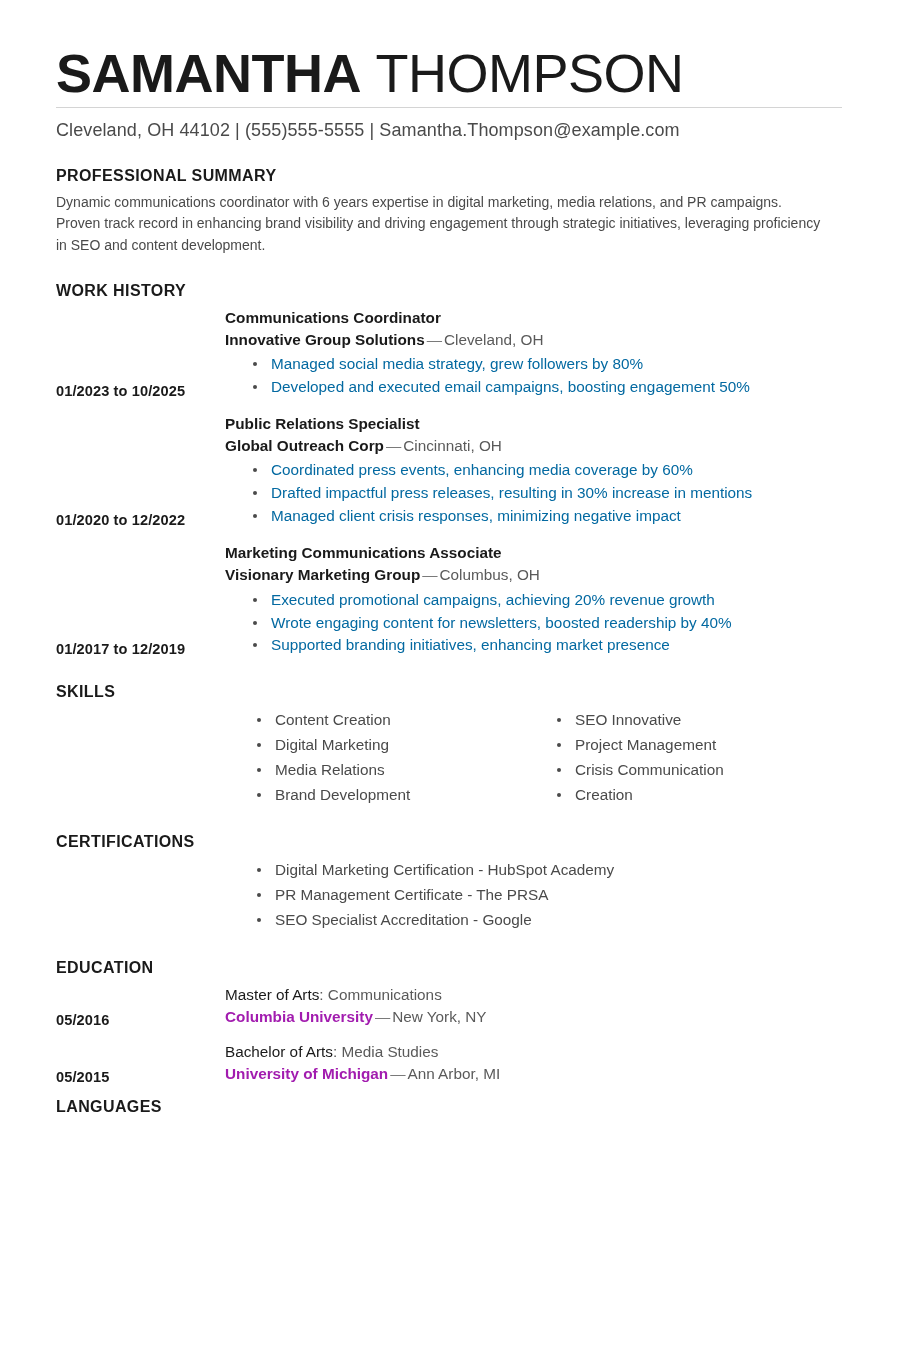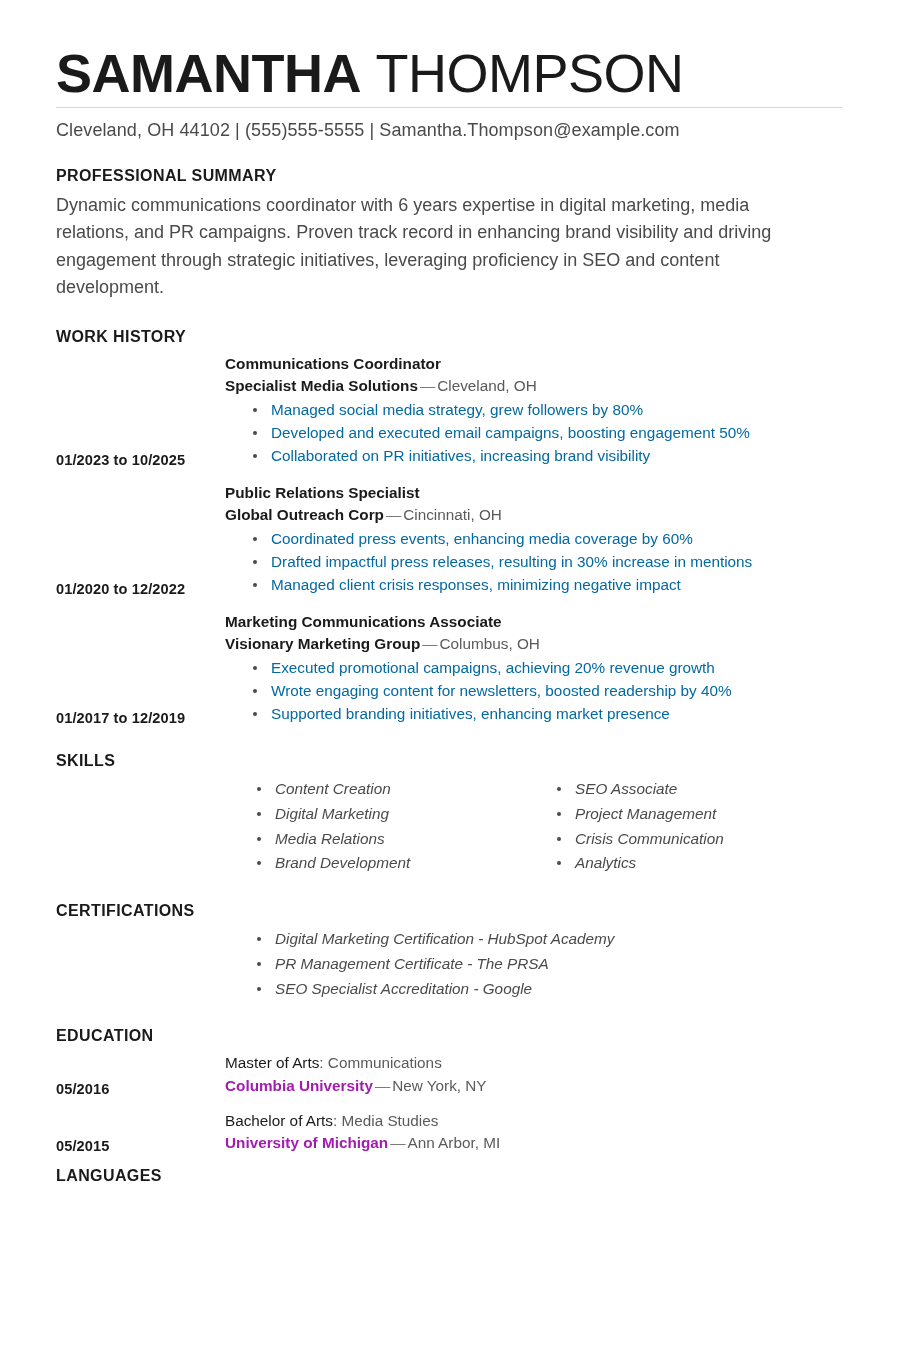--- a/index.html
+++ b/index.html
@@ -66,7 +66,7 @@
 
   
   .summary {
-    font-size: 18px;
+    font-size: 14px;
     line-height: 1.52;
     color: #4a4a4a;
     max-width: 770px;

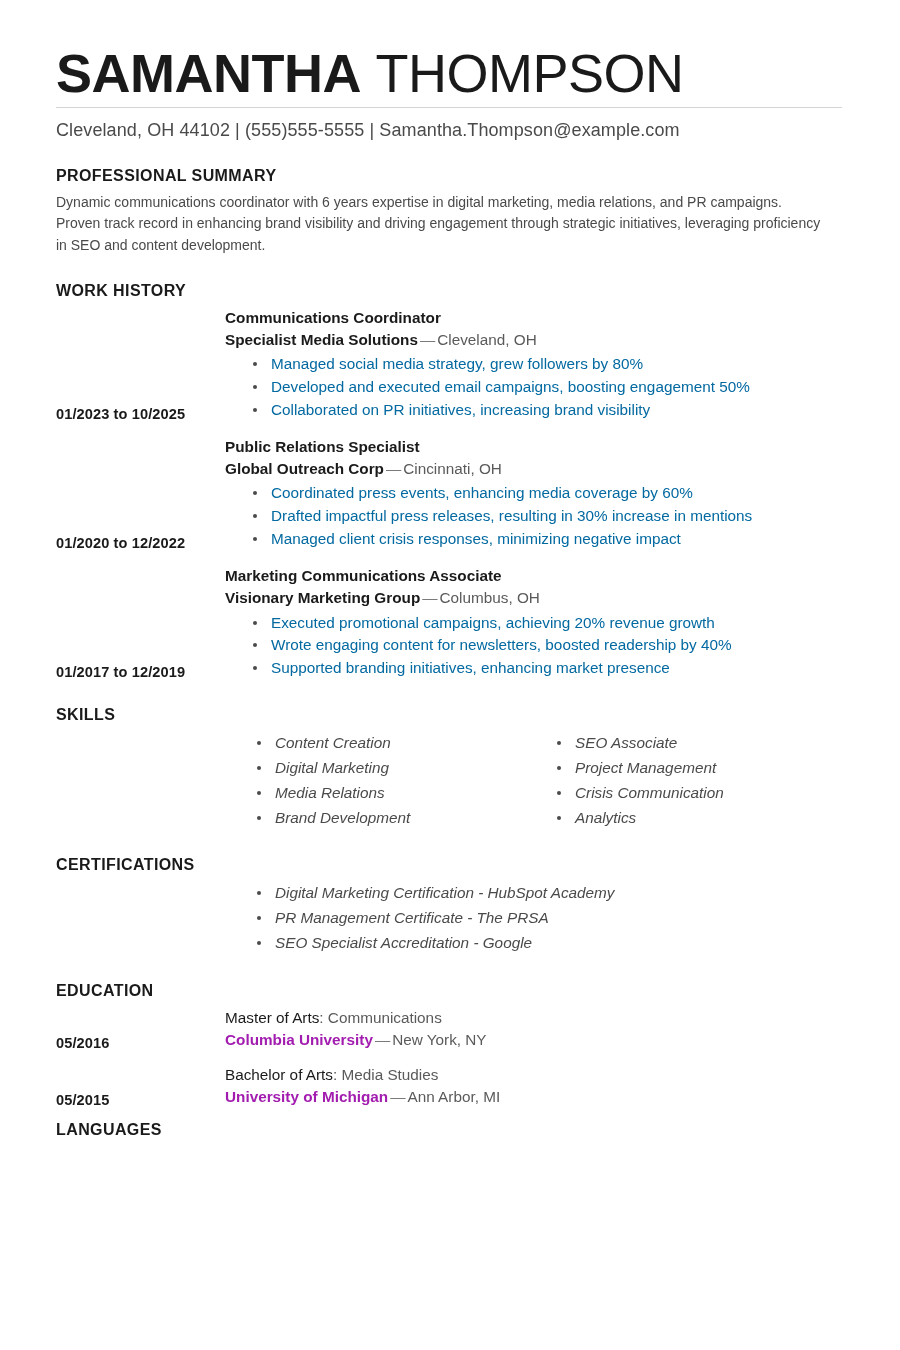--- a/index.html
+++ b/index.html
@@ -218,7 +218,7 @@
     <div class="col-body">
       <div class="job-title">Communications Coordinator</div>
       <div class="job-company-line">
-        <span class="job-company">Specialist Media Solutions</span><span class="sep">—</span><span class="job-place">Cleveland, OH</span>
+        <span class="job-company">Innovative Group Solutions</span><span class="sep">—</span><span class="job-place">Cleveland, OH</span>
       </div>
       <ul class="bullets">
         <li>Managed social media strategy, grew followers by 80%</li>

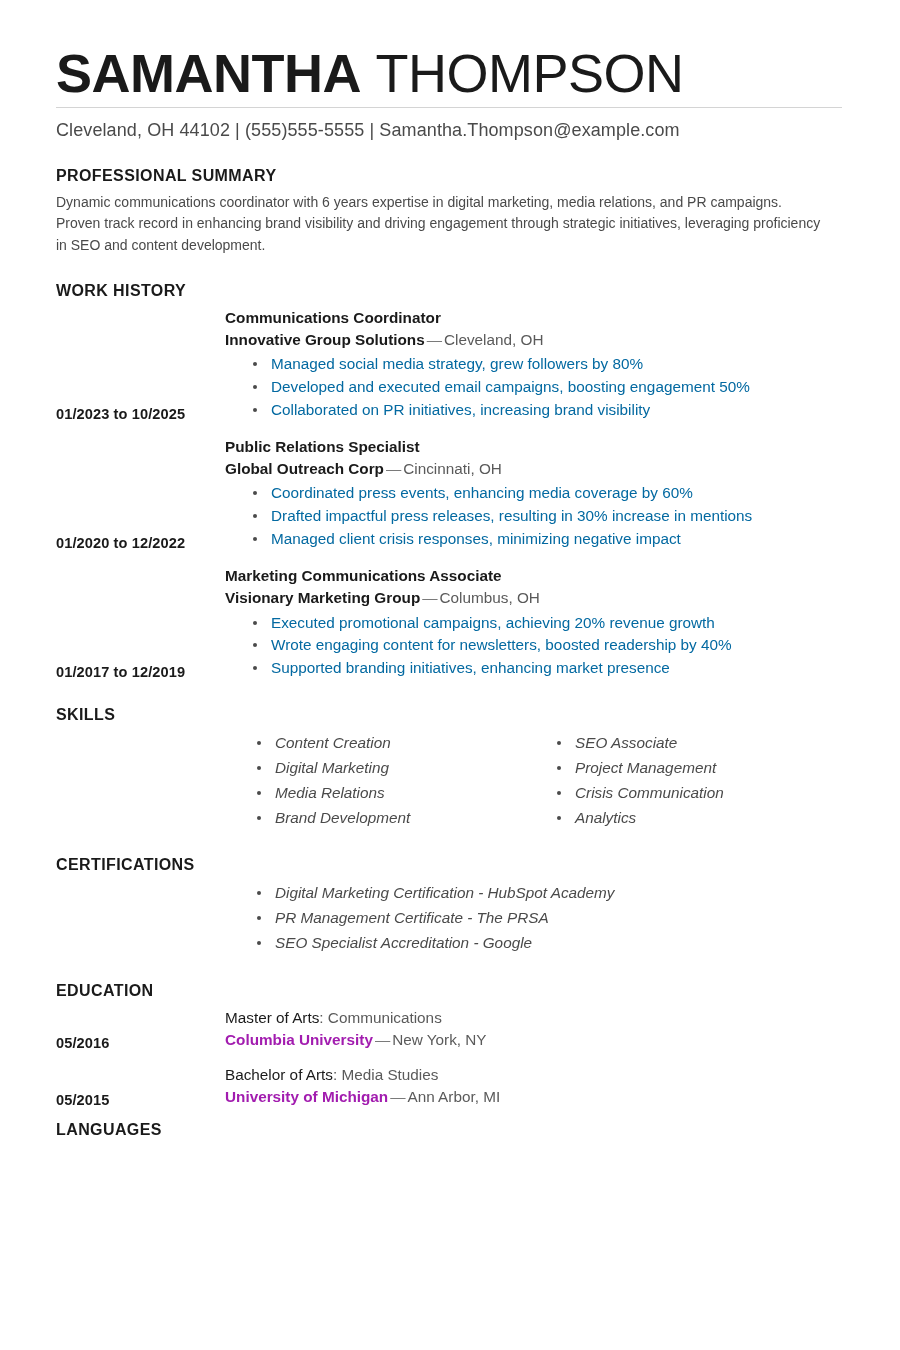--- a/index.html
+++ b/index.html
@@ -223,7 +223,6 @@
       <ul class="bullets">
         <li>Managed social media strategy, grew followers by 80%</li>
         <li>Developed and executed email campaigns, boosting engagement 50%</li>
-        <li>Collaborated on PR initiatives, increasing brand visibility</li>
       </ul>
     </div>
   </div>

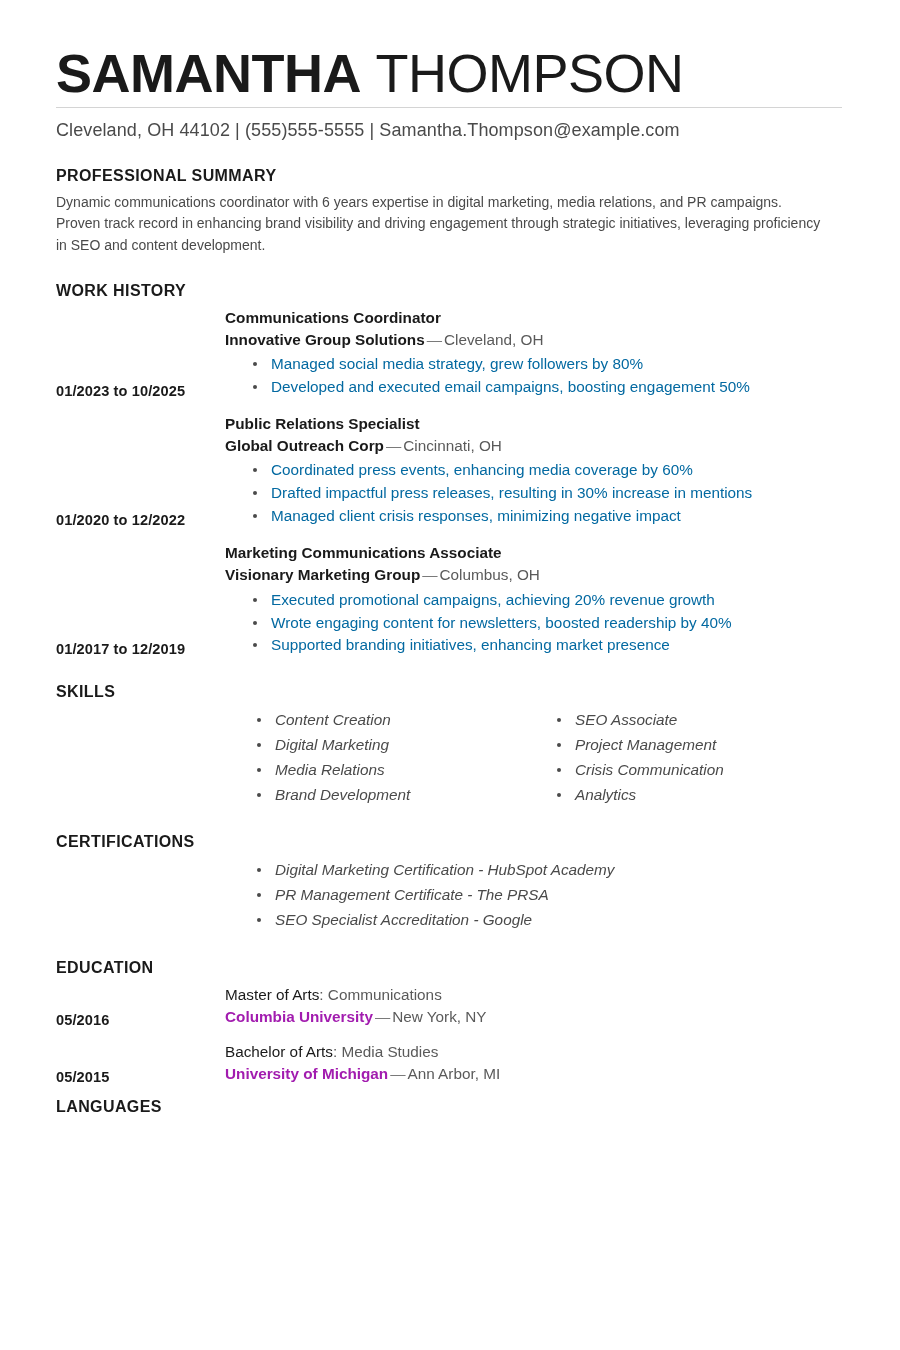--- a/index.html
+++ b/index.html
@@ -155,7 +155,6 @@
     list-style: none;
     margin: 0;
     padding: 0;
-    font-style: italic;
   }
   ul.plain li {
     position: relative;

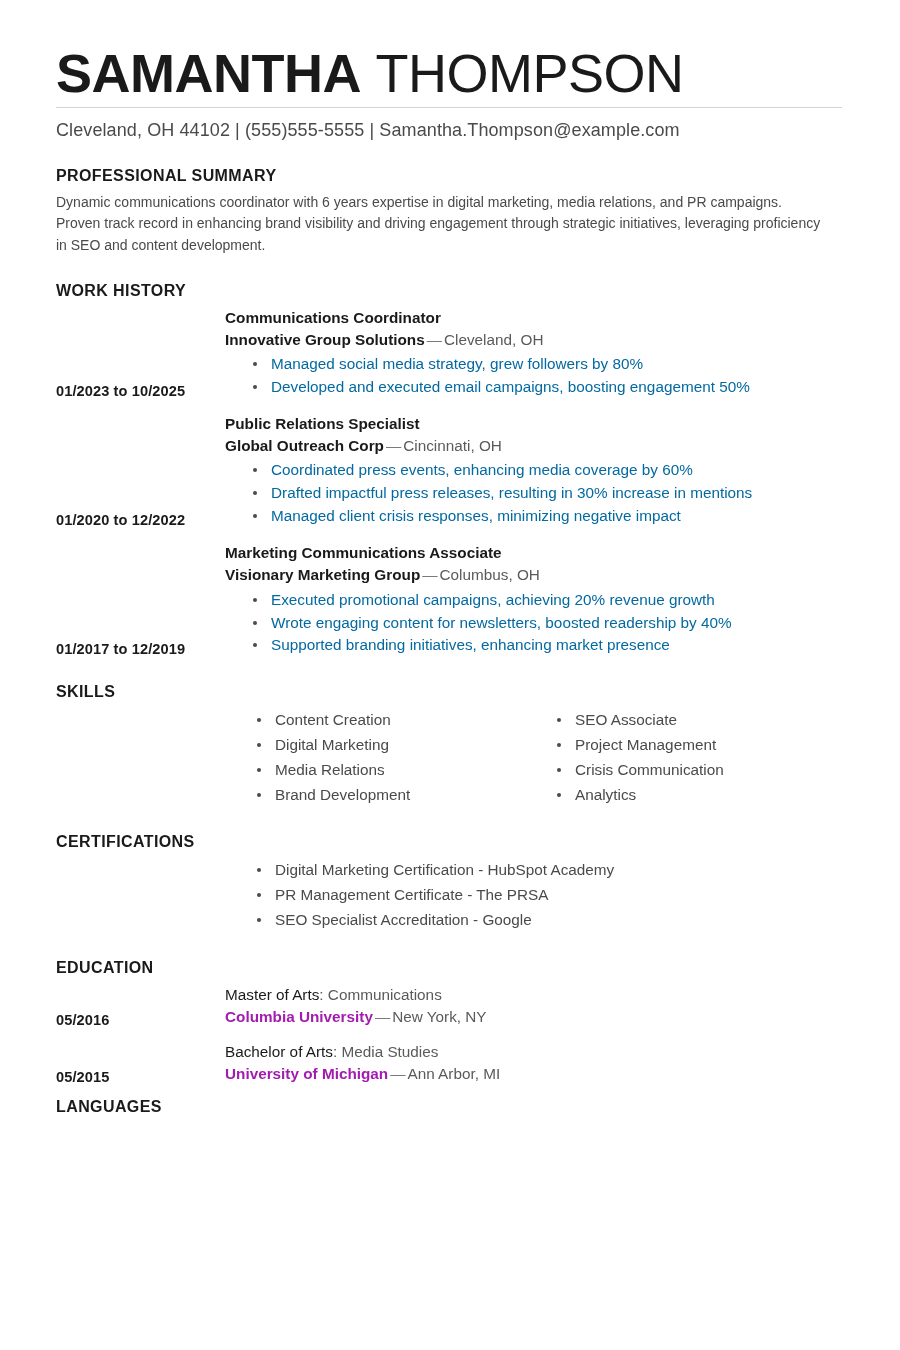--- a/index.html
+++ b/index.html
@@ -269,7 +269,7 @@
       </div>
       <div class="skills-col">
         <ul class="plain">
-          <li>SEO Associate</li>
+          <li>SEO Innovative</li>
           <li>Project Management</li>
           <li>Crisis Communication</li>
           <li>Analytics</li>

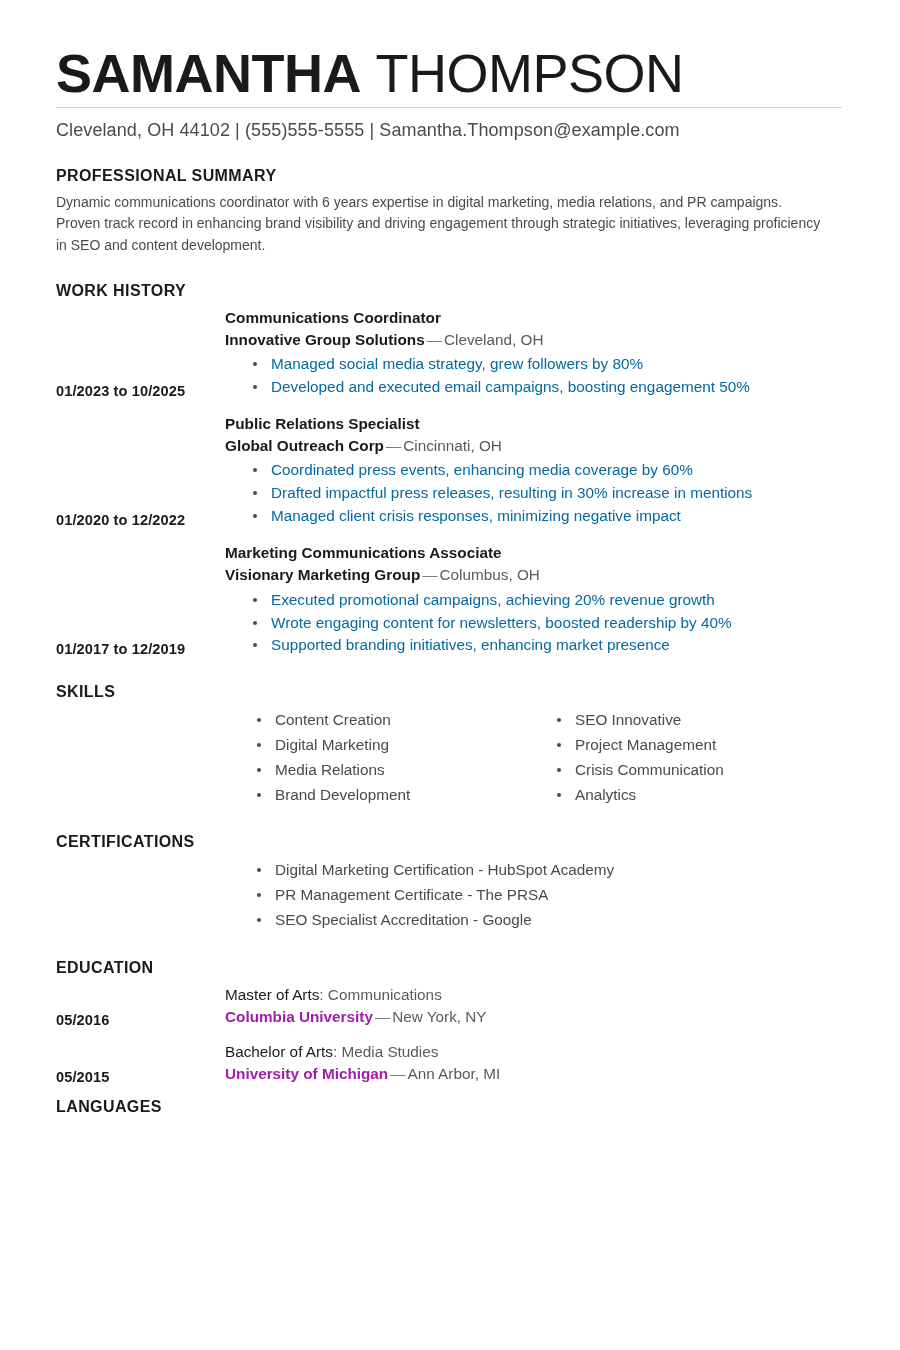--- a/index.html
+++ b/index.html
@@ -272,7 +272,7 @@
           <li>SEO Innovative</li>
           <li>Project Management</li>
           <li>Crisis Communication</li>
-          <li>Analytics</li>
+          <li>Creation</li>
         </ul>
       </div>
     </div>

